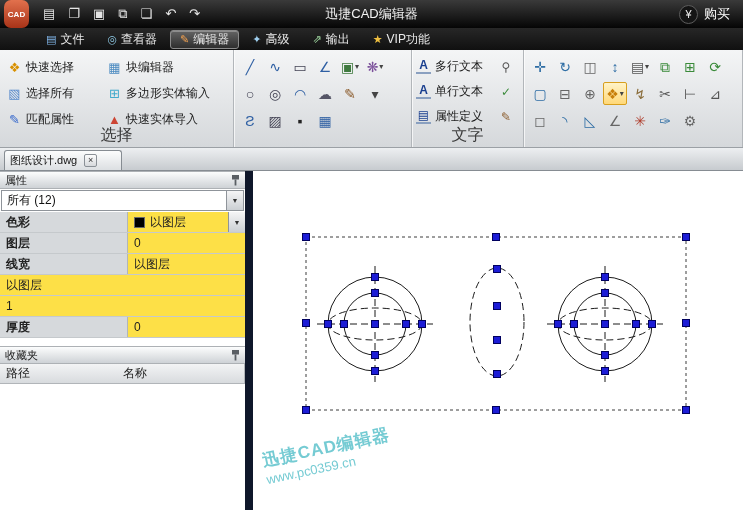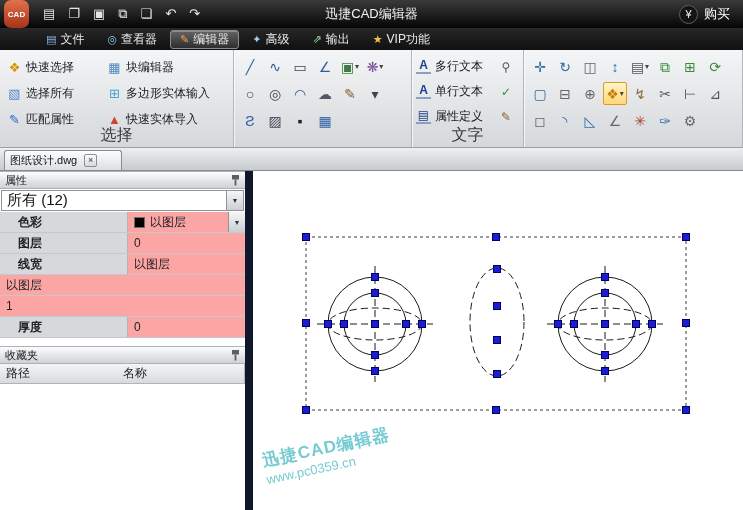--- a/index.html
+++ b/index.html
@@ -78,7 +78,7 @@
     font-size:11px; color:#141414; }
   .pin { margin-left:auto; display:flex; align-items:center; }
   .filter-row { display:flex; height:21px; border:1px solid #8f949a; margin:1px; background:#fff; align-items:center; }
-  .filter-value { flex:1; font-size:15px; padding-left:5px; color:#111; }
+  .filter-value { flex:1; font-size:12px; padding-left:5px; color:#111; }
   .filter-arrow { width:17px; height:100%; border-left:1px solid #8f949a;
     background:linear-gradient(#f5f5f6,#cbcfd3); font-size:7px; display:flex; align-items:center;
     justify-content:center; color:#333; }

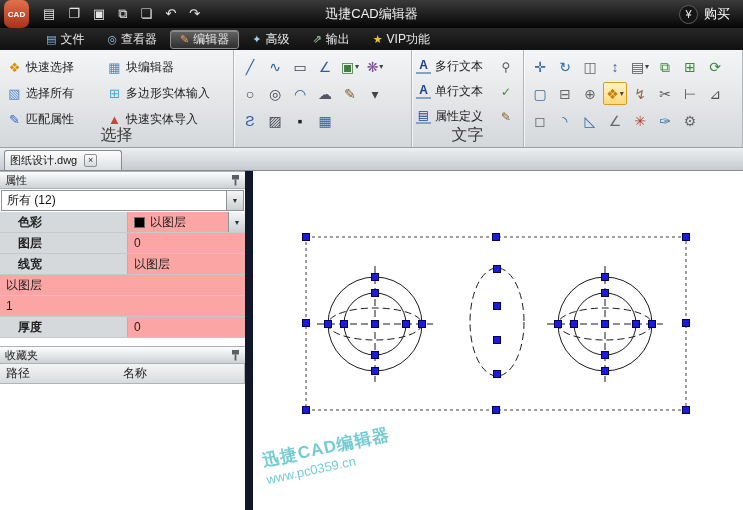--- a/index.html
+++ b/index.html
@@ -84,7 +84,7 @@
     justify-content:center; color:#333; }
   .prop-row { display:flex; height:21px; border-bottom:1px solid #c5c9cc; }
   .prop-label { width:128px; background:#d6d9dc; border-right:1px solid #b1b5b9; font-size:12px;
-    font-weight:bold; color:#222; display:flex; align-items:center; padding-left:18px; }
+    font-weight:bold; color:#222; display:flex; align-items:center; padding-left:6px; }
   .prop-value { flex:1; background:#fca5a5; font-size:12px; color:#222; display:flex;
     align-items:center; padding-left:6px; position:relative; }
   .swatch { width:11px; height:11px; border:1px solid #6a6a6a; margin-right:5px; flex:0 0 auto; }

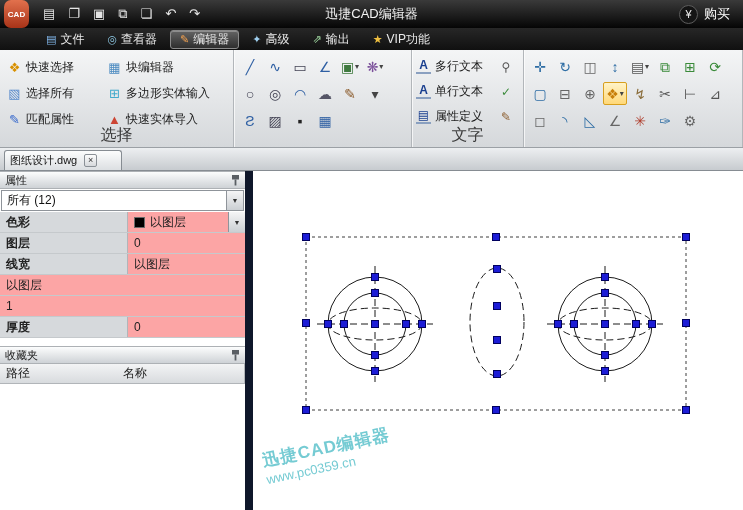--- a/index.html
+++ b/index.html
@@ -85,7 +85,7 @@
   .prop-row { display:flex; height:21px; border-bottom:1px solid #c5c9cc; }
   .prop-label { width:128px; background:#d6d9dc; border-right:1px solid #b1b5b9; font-size:12px;
     font-weight:bold; color:#222; display:flex; align-items:center; padding-left:6px; }
-  .prop-value { flex:1; background:#fca5a5; font-size:12px; color:#222; display:flex;
+  .prop-value { flex:1; background:#fde047; font-size:12px; color:#222; display:flex;
     align-items:center; padding-left:6px; position:relative; }
   .swatch { width:11px; height:11px; border:1px solid #6a6a6a; margin-right:5px; flex:0 0 auto; }
   .pv-dd { position:absolute; right:0; top:0; width:17px; height:100%; border-left:1px solid #8f949a;

